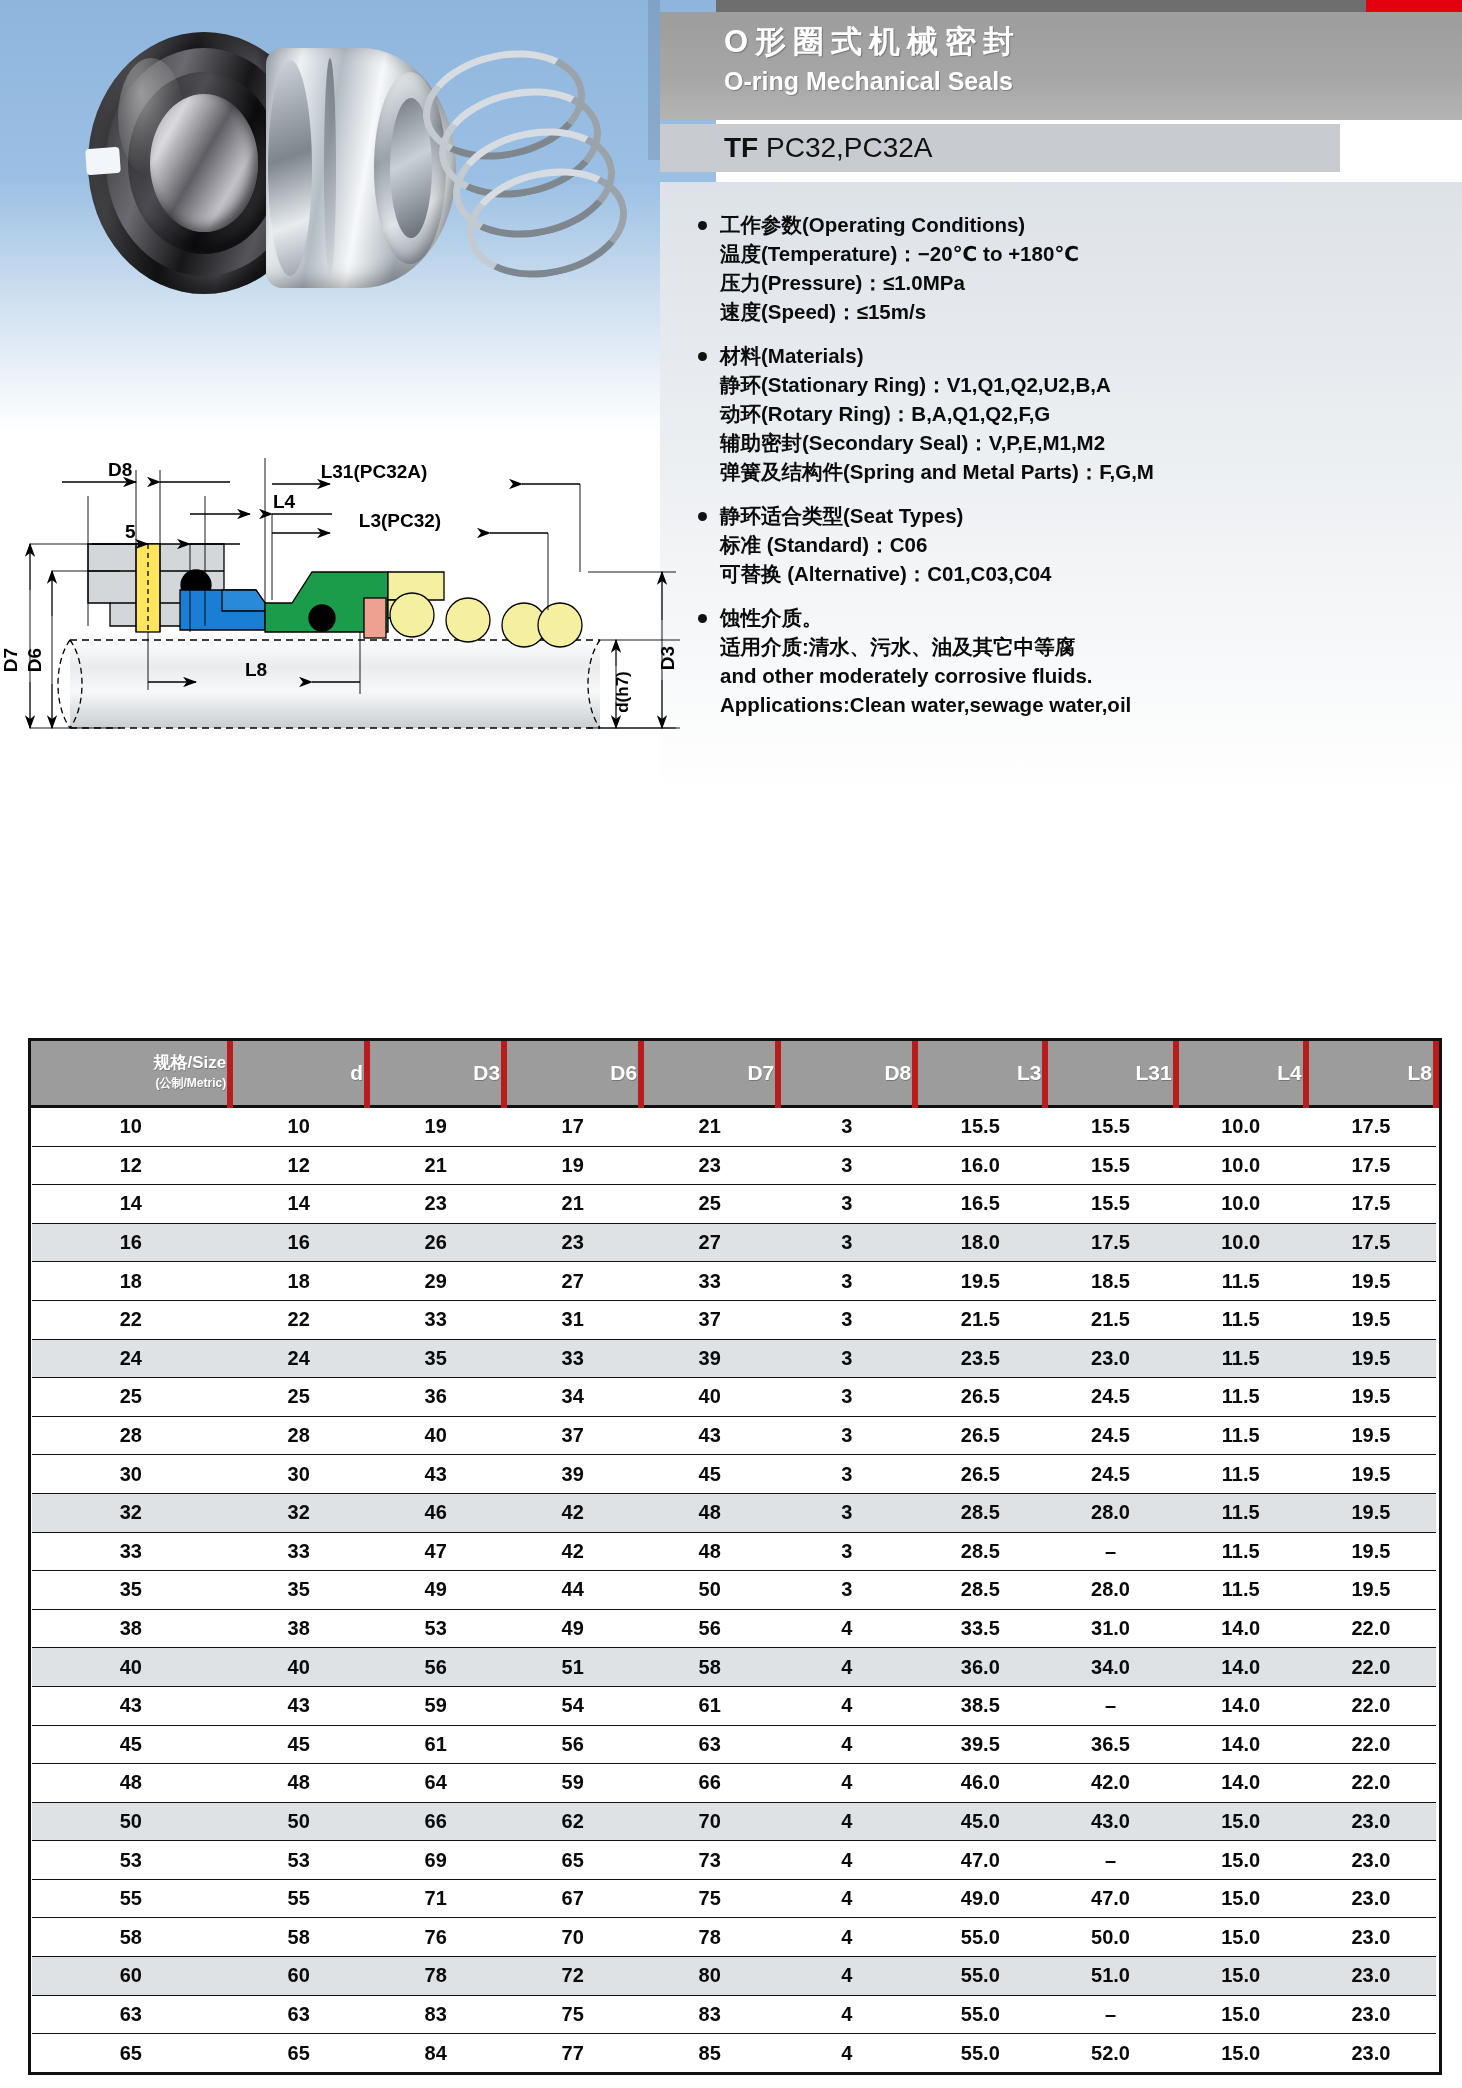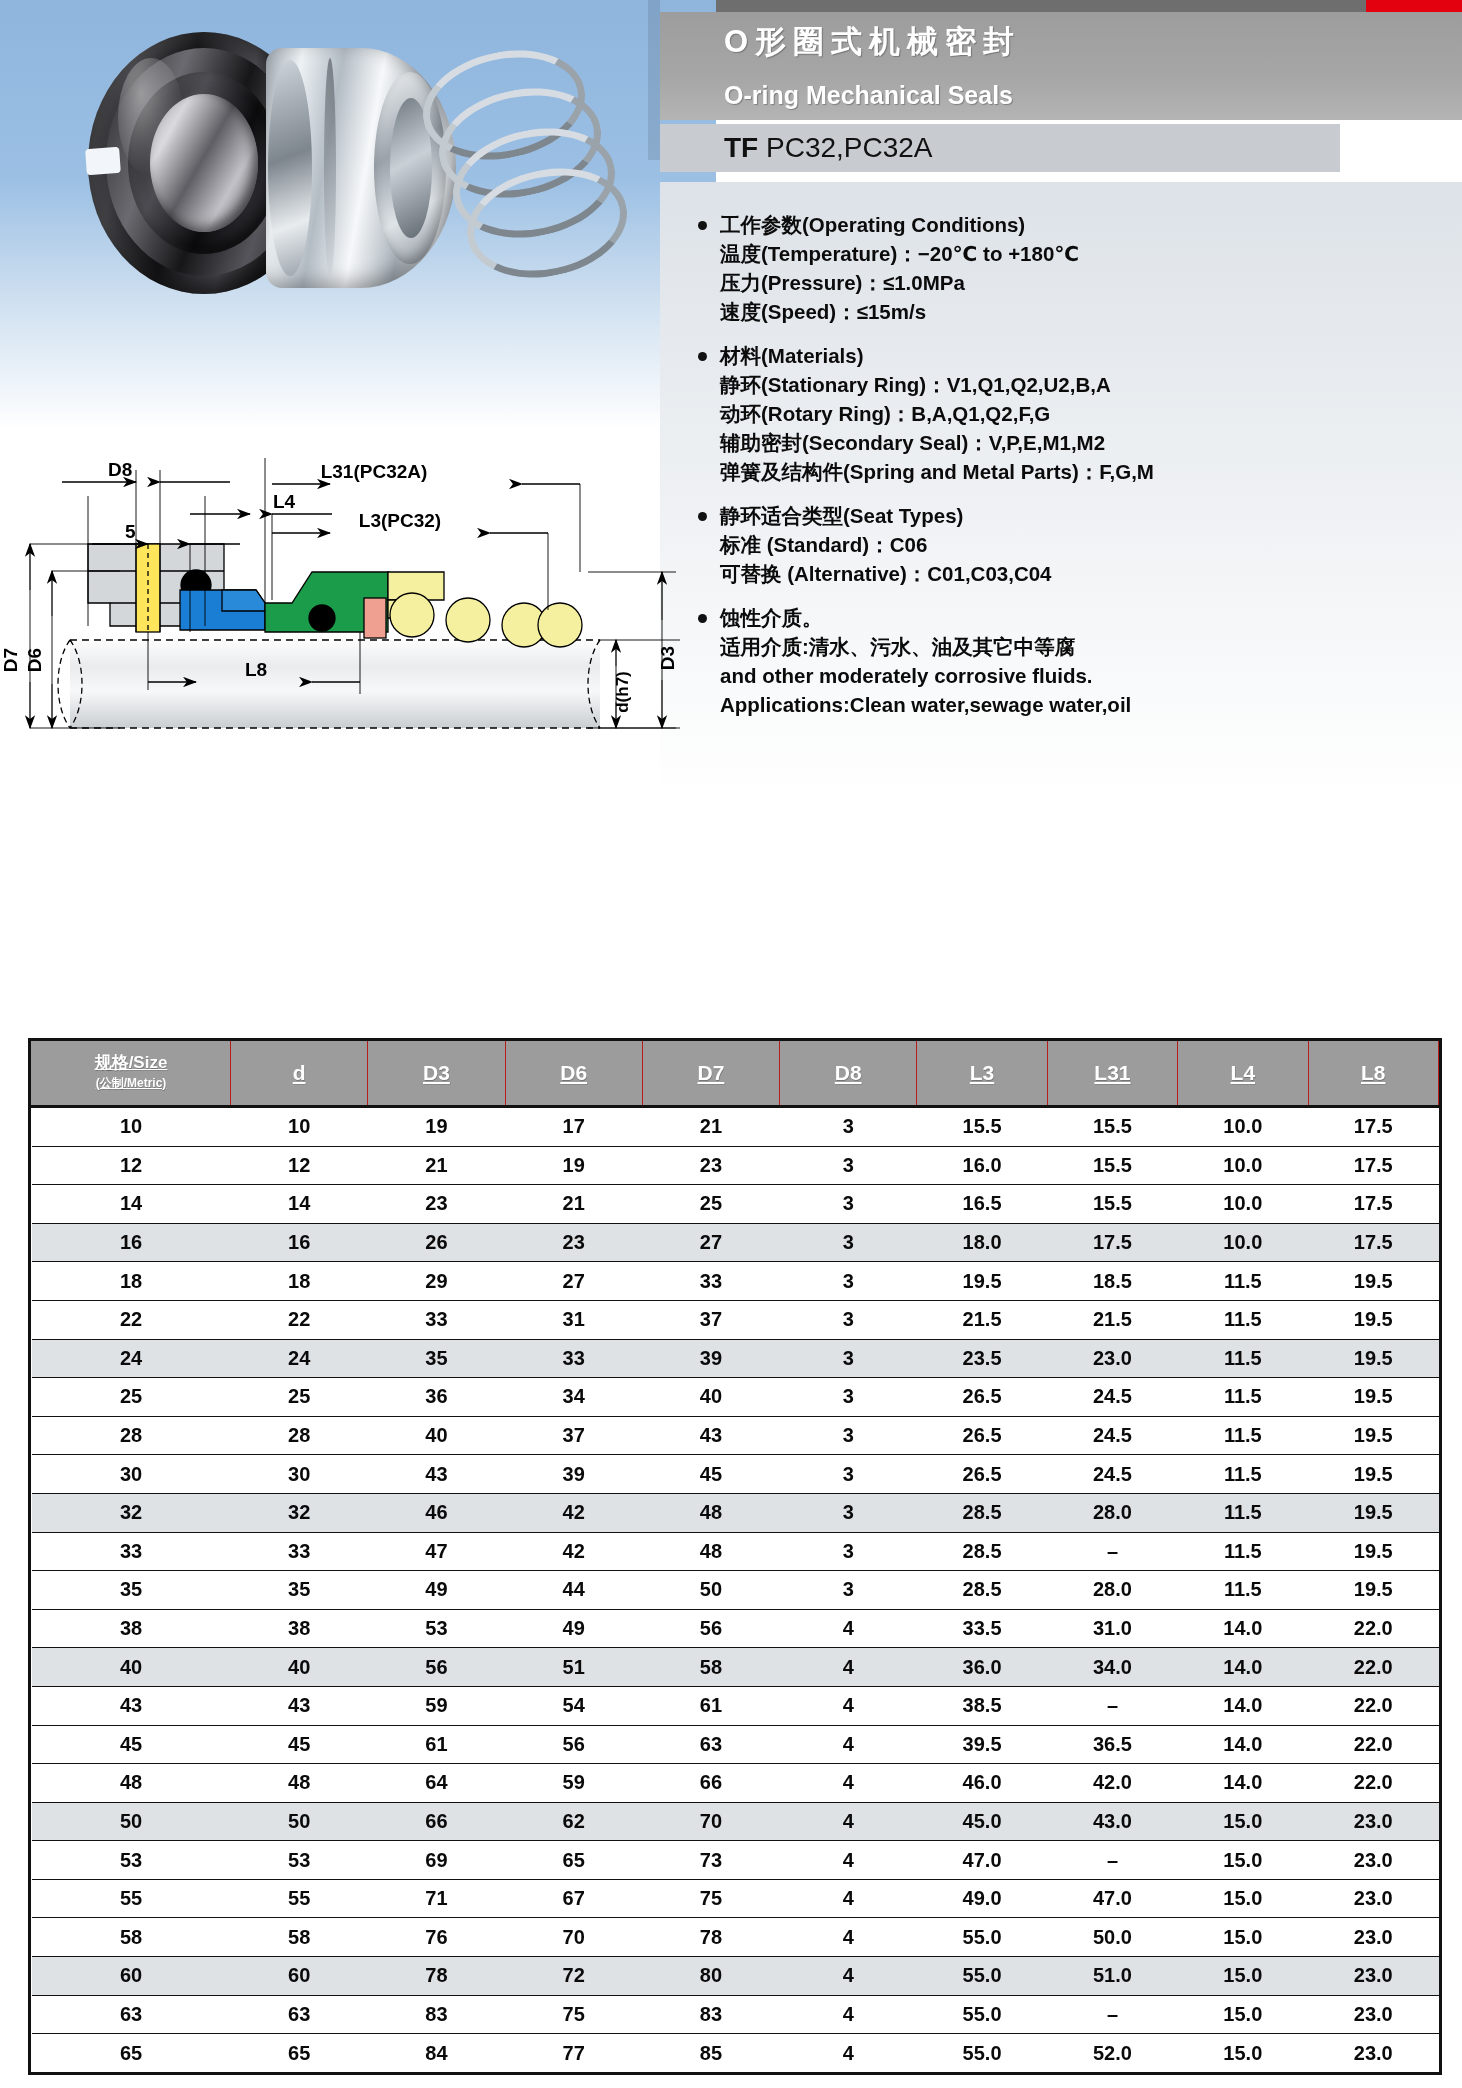--- a/index.html
+++ b/index.html
@@ -103,7 +103,7 @@
     text-shadow:1px 1px 1px rgba(0,0,0,.28);
   }
   .hdr-title .en{
-    font-size:25px;font-weight:bold;letter-spacing:0px;line-height:34px;margin-top:16px;
+    font-size:25px;font-weight:bold;letter-spacing:0px;line-height:34px;margin-top:2px;
     text-shadow:1px 1px 1px rgba(0,0,0,.28);
   }
   .hdr-model{

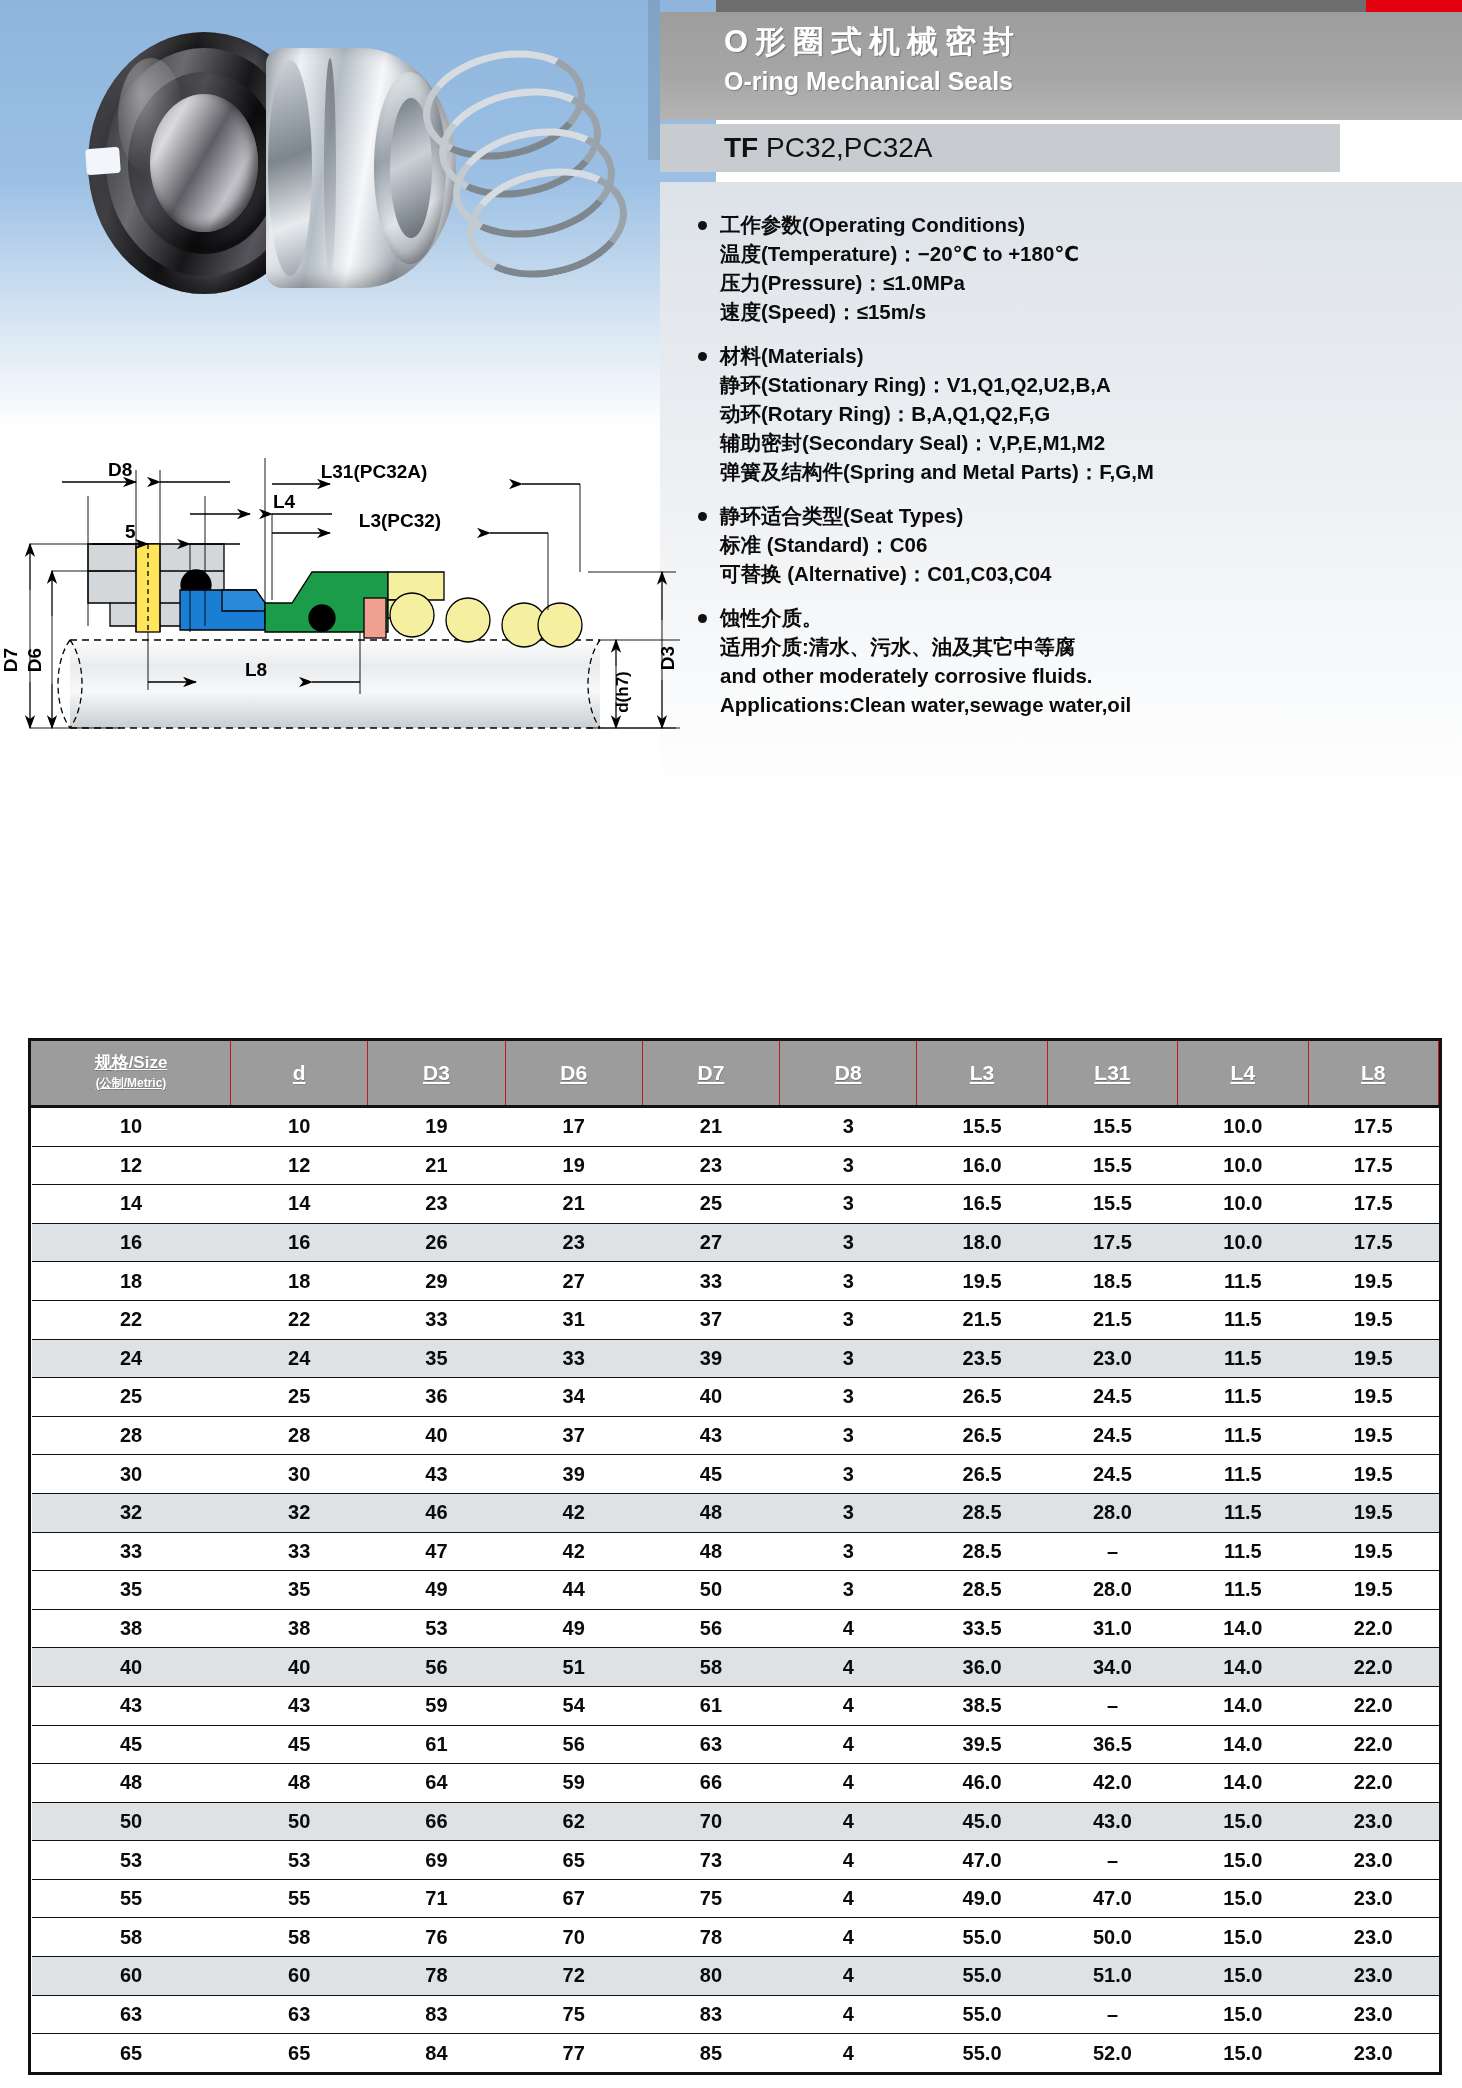--- a/index.html
+++ b/index.html
@@ -137,10 +137,9 @@
   table.spec-table{border-collapse:collapse;width:1408px;table-layout:fixed;}
   table.spec-table th{
     background:#9c9c9c;color:#ffffff;font-size:21px;font-weight:bold;
-    height:62px;vertical-align:middle;text-align:center;
-    border-left:1px solid #9c9c9c;border-right:1px solid #b91c1c;
+    height:62px;vertical-align:middle;text-align:right;
+    border-left:1px solid #9c9c9c;border-right:6px solid #b91c1c;
     text-shadow:0.5px 0.5px 0 rgba(0,0,0,.25);
-    text-decoration:underline;
   }
   table.spec-table th.sizecol{font-size:17px;line-height:21px;}
   table.spec-table th.sizecol .sub{font-size:12px;display:block;}

